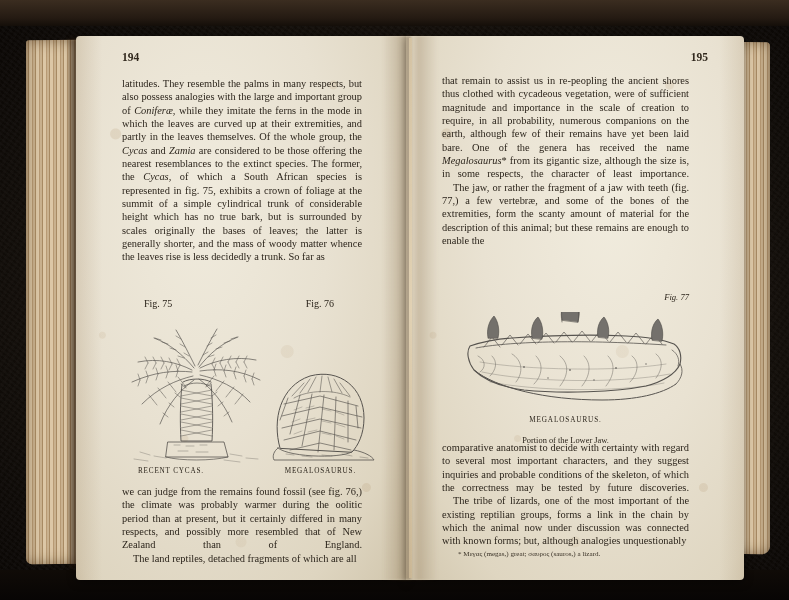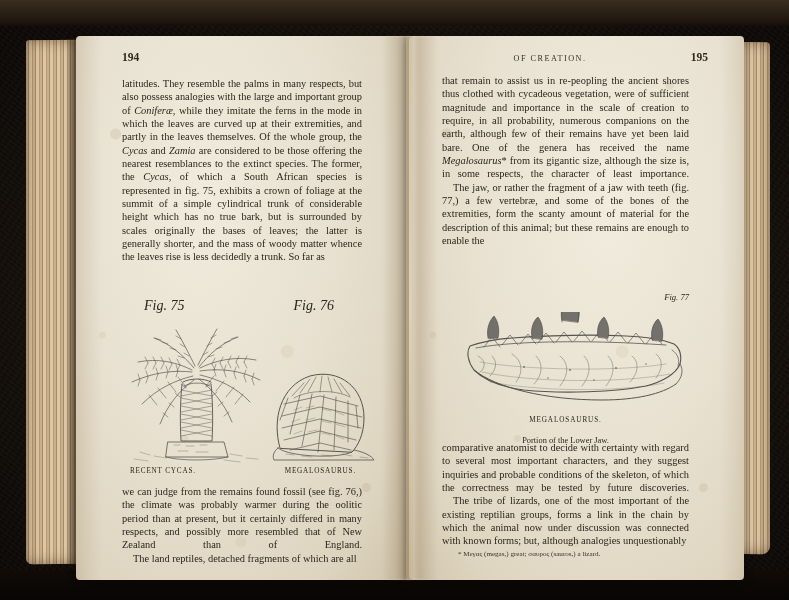--- a/index.html
+++ b/index.html
@@ -330,9 +330,6 @@
       <div class="page-body">
 
         <div class="folio" style="right:36px;">195</div>
-        <div class="runhead">
-          <div class="runhead-title" style="padding-right:50px;">OF CREATION.</div>
-        </div>
 
         <div class="col-right" style="top:38px;">
           <p class="tx">that remain to assist us in re-peopling the ancient shores thus clothed with cycadeous vegetation, were of sufficient magnitude and importance in the scale of creation to require, in all probability, numerous companions on the earth, although few of their remains have yet been laid bare.   One of the genera has received the name <i>Megalosaurus</i>* from its gigantic size, although the size is, in some respects, the character of least importance.</p>

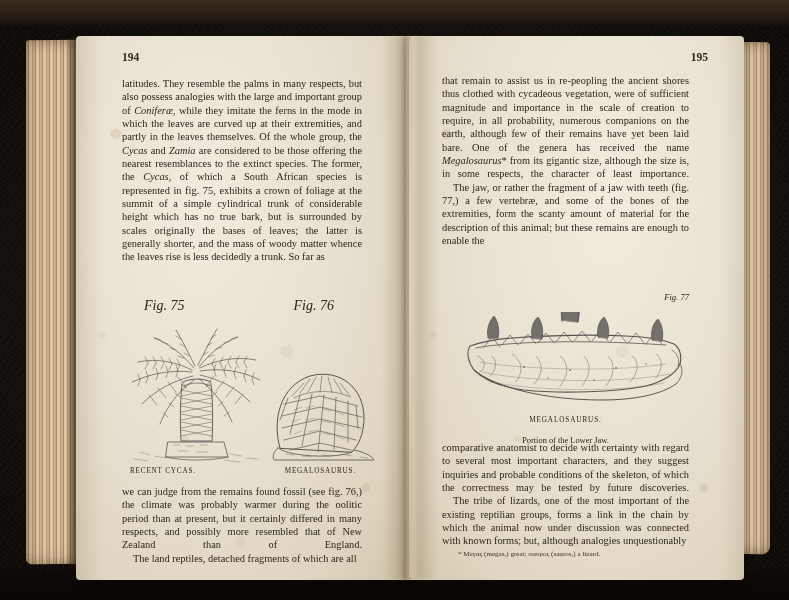--- a/index.html
+++ b/index.html
@@ -156,7 +156,7 @@
 
   .figrow{
     position:absolute;left:46px;width:240px;
-    font-size:14px;font-style:italic;
+    font-size:10px;
     display:flex;justify-content:space-between;
   }
   .figsingle{

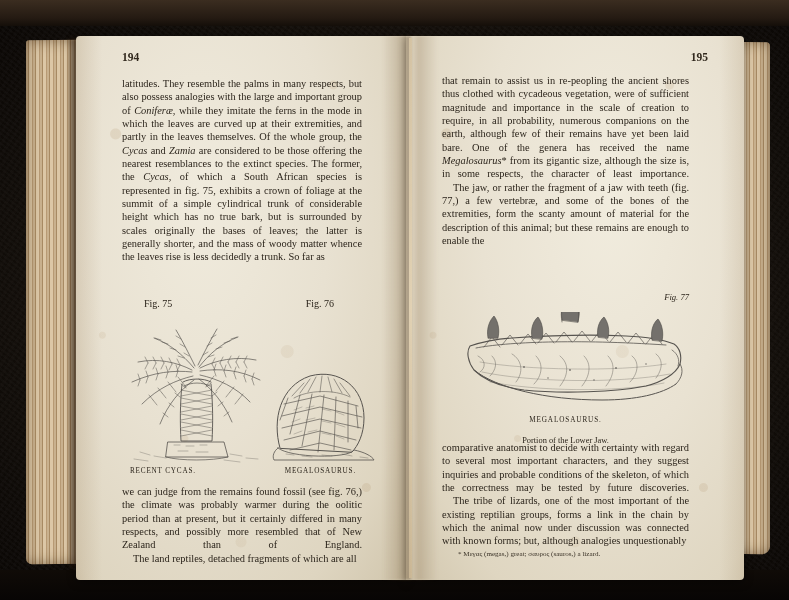--- a/index.html
+++ b/index.html
@@ -313,7 +313,7 @@
         </div>
 
         <div class="caprow" style="top:431px;">
-          <span style="margin-left:8px;">RECENT CYCAS.</span>
+          <span style="margin-left:16px;">RECENT CYCAS.</span>
           <span style="margin-right:6px;">MEGALOSAURUS.</span>
         </div>
 

